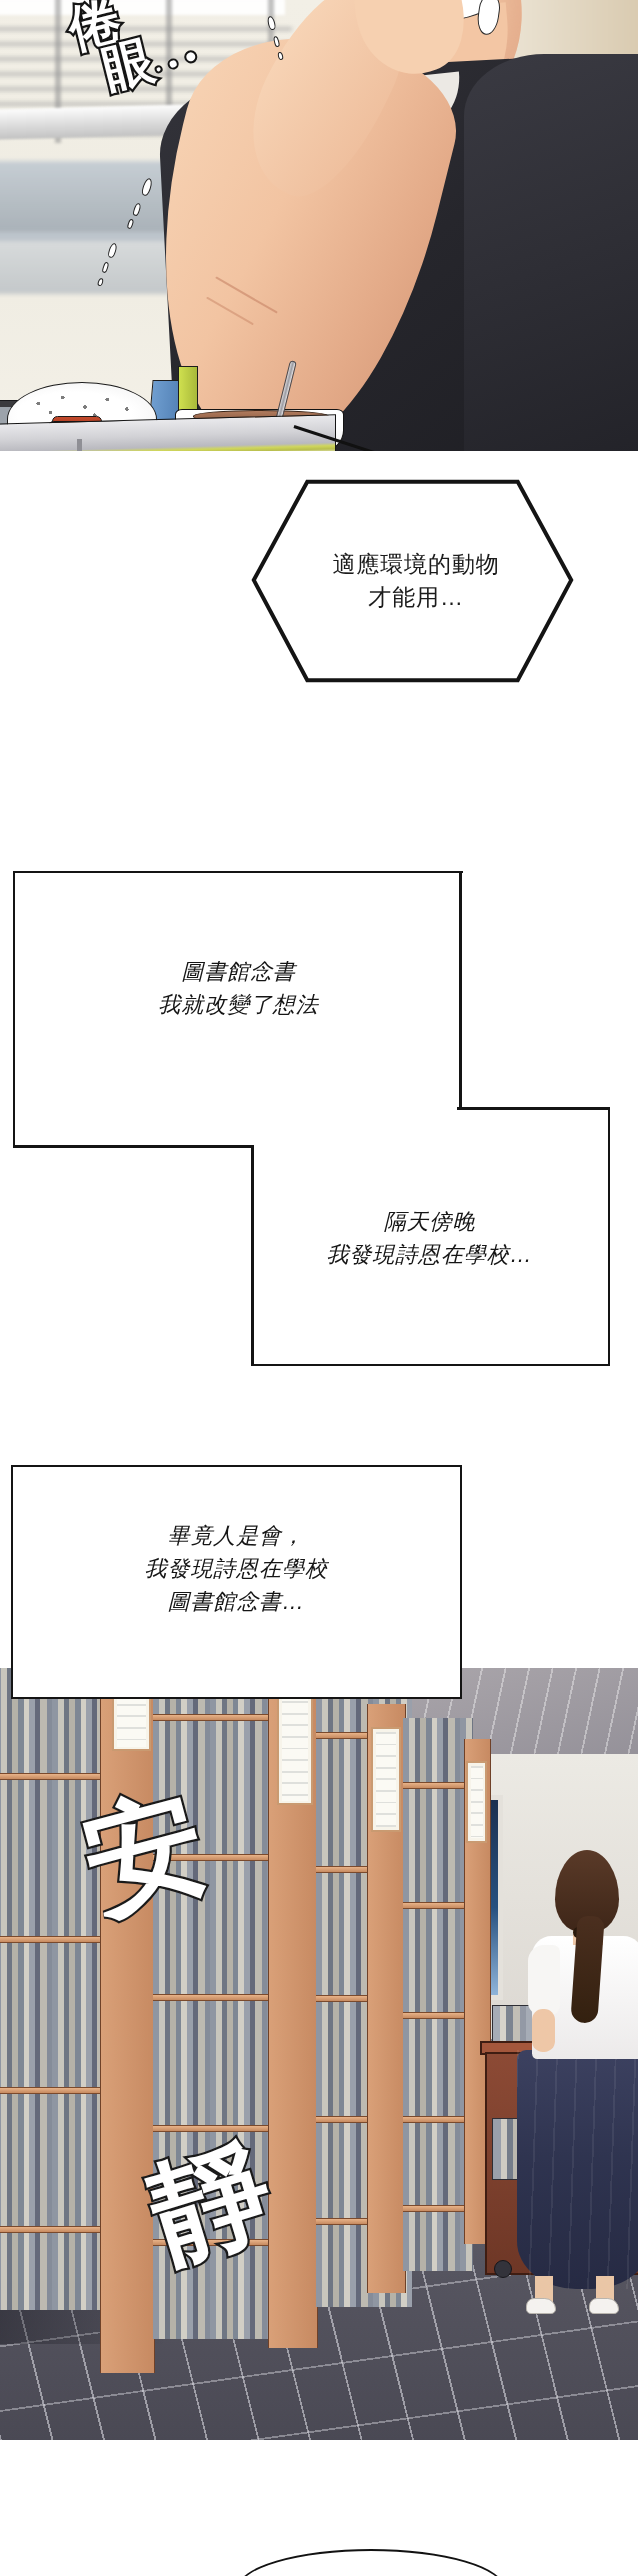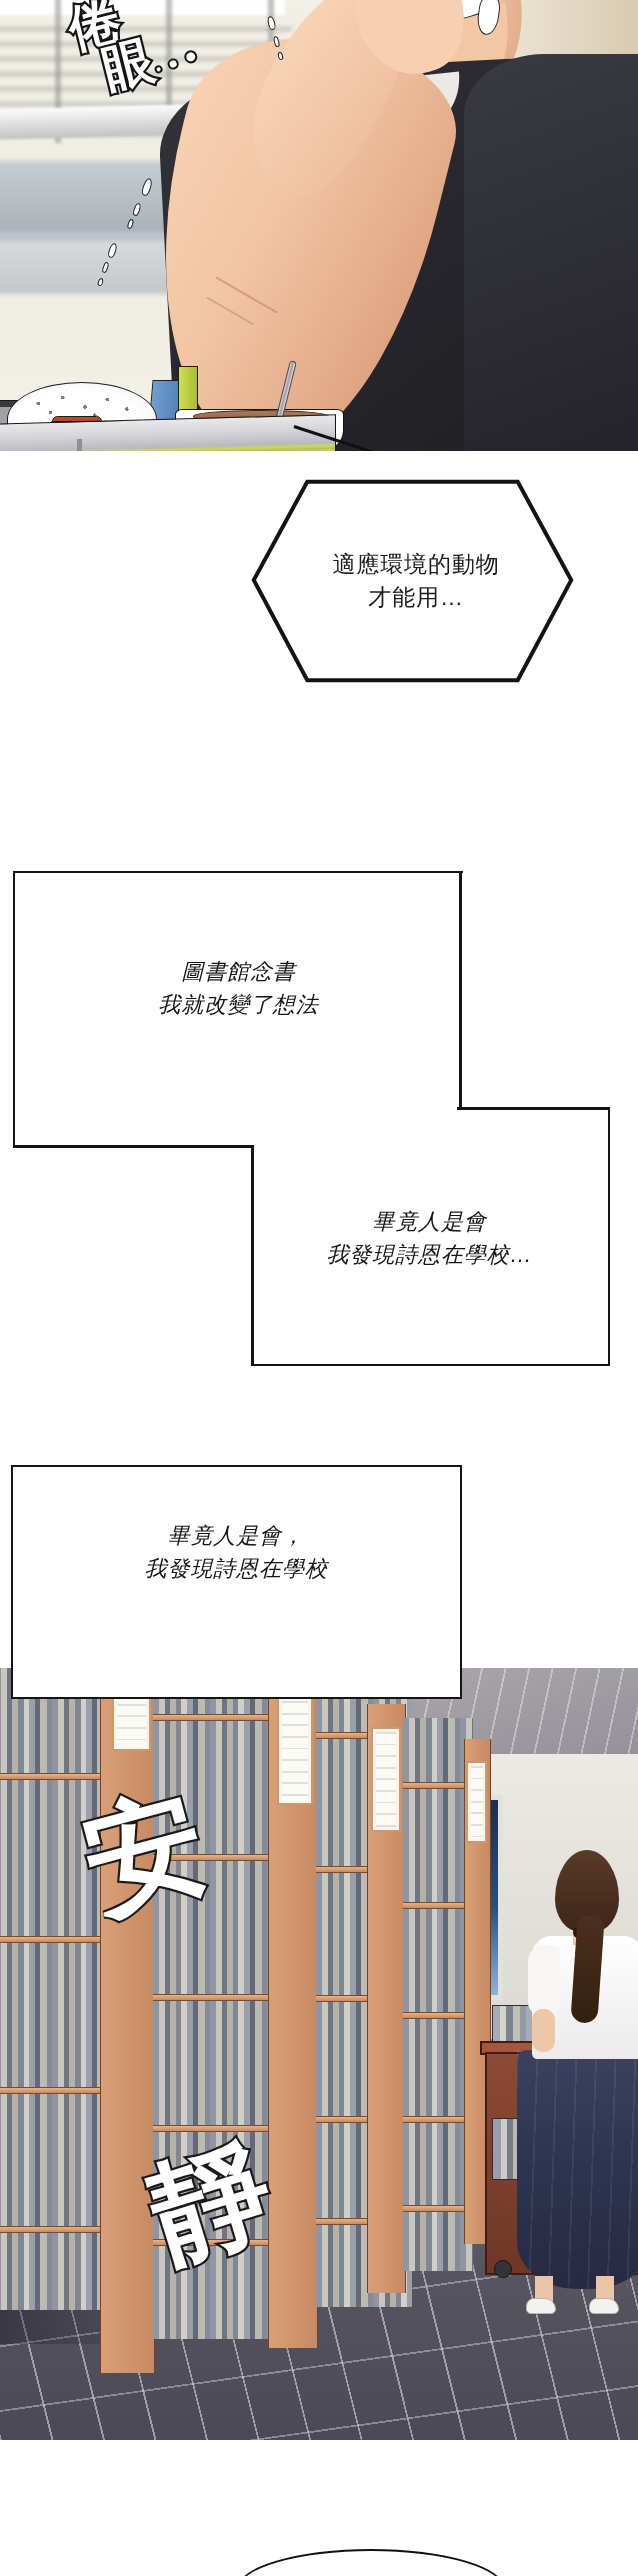--- a/index.html
+++ b/index.html
@@ -541,7 +541,7 @@
 
   <div class="nbox box2b">
     <div class="ntxt">
-      <div>畢竟人是會</div>
+      <div>隔天傍晚</div>
       <div>我發現詩恩在學校…</div>
     </div>
   </div>

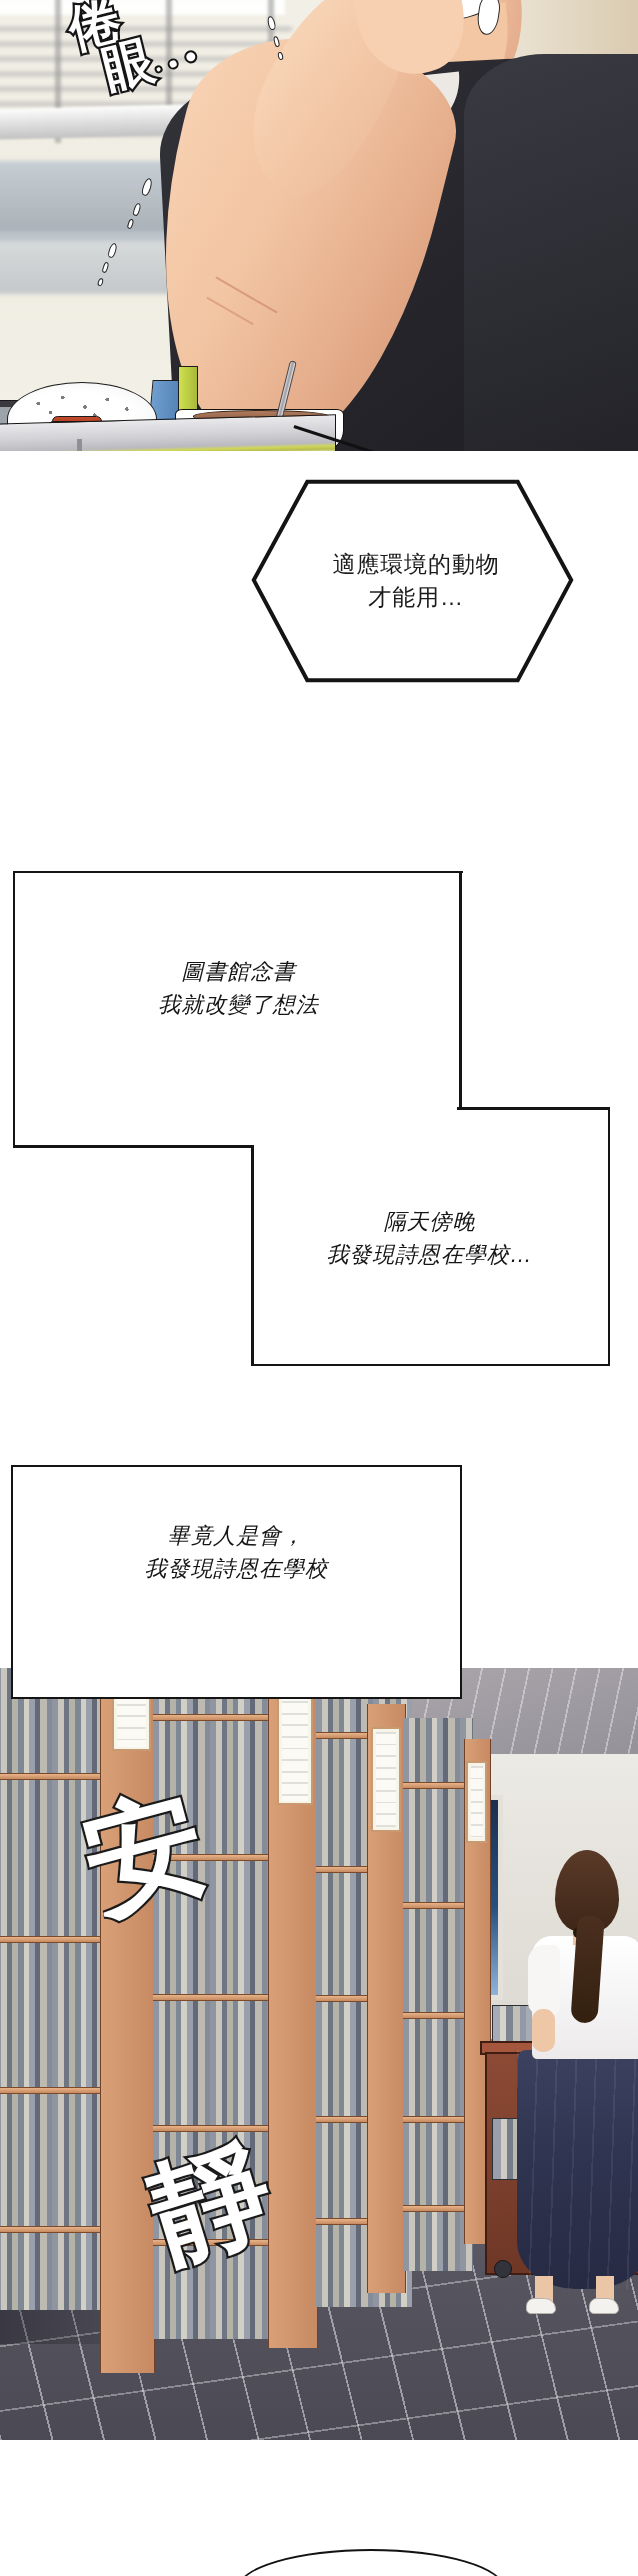--- a/index.html
+++ b/index.html
@@ -638,6 +638,7 @@
     <div class="ntxt">
       <div>畢竟人是會，</div>
       <div>我發現詩恩在學校</div>
+      <div>圖書館念書…</div>
     </div>
   </div>
 

